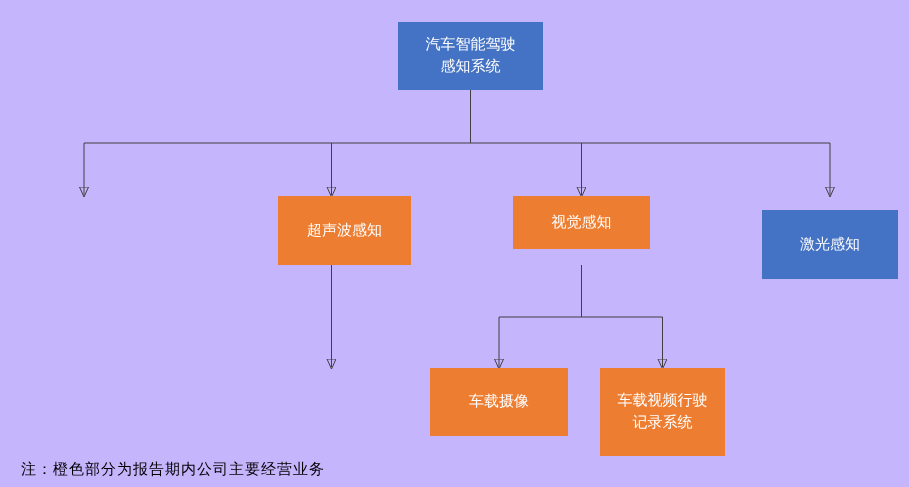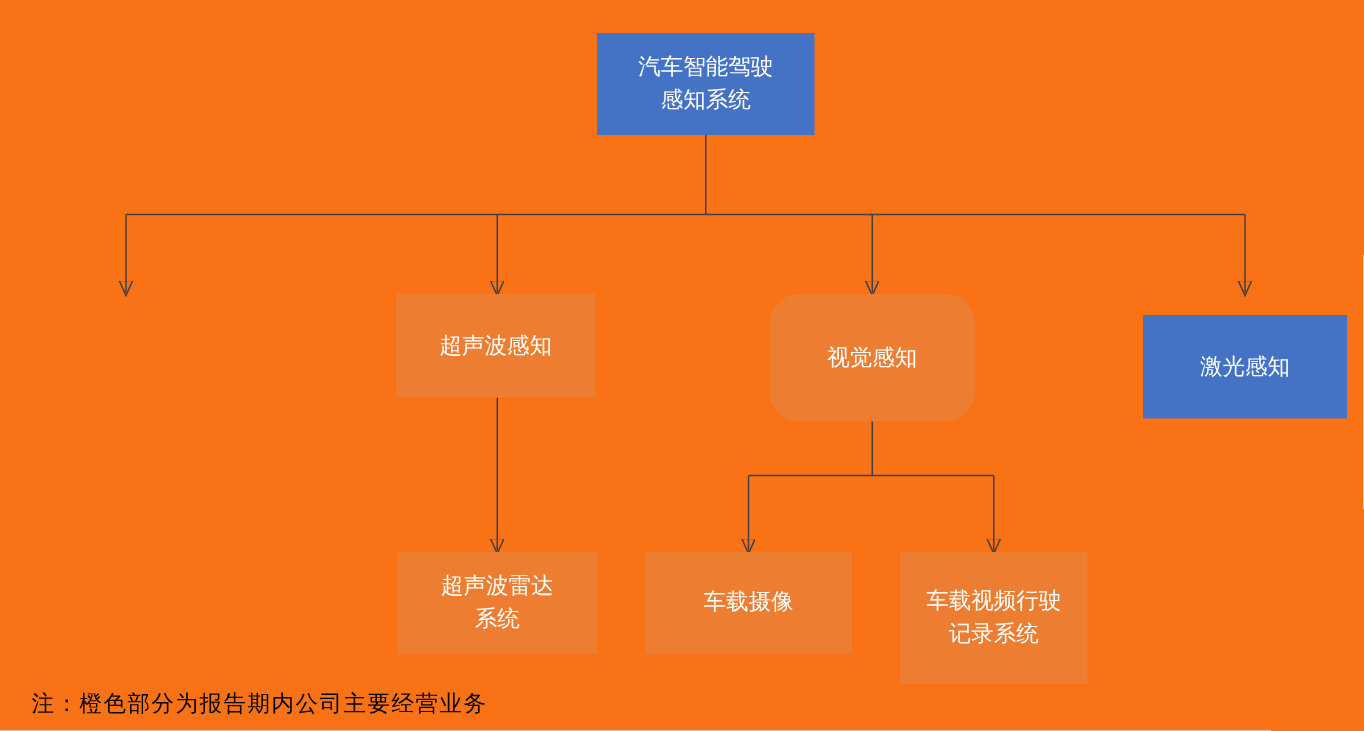--- a/index.html
+++ b/index.html
@@ -7,7 +7,7 @@
     position: relative;
     width: 909px;
     height: 487px;
-    background: #f97316;
+    background: #c4b5fd;
     font-family: "DejaVu Serif", "Liberation Serif", serif;
     overflow: hidden;
   }

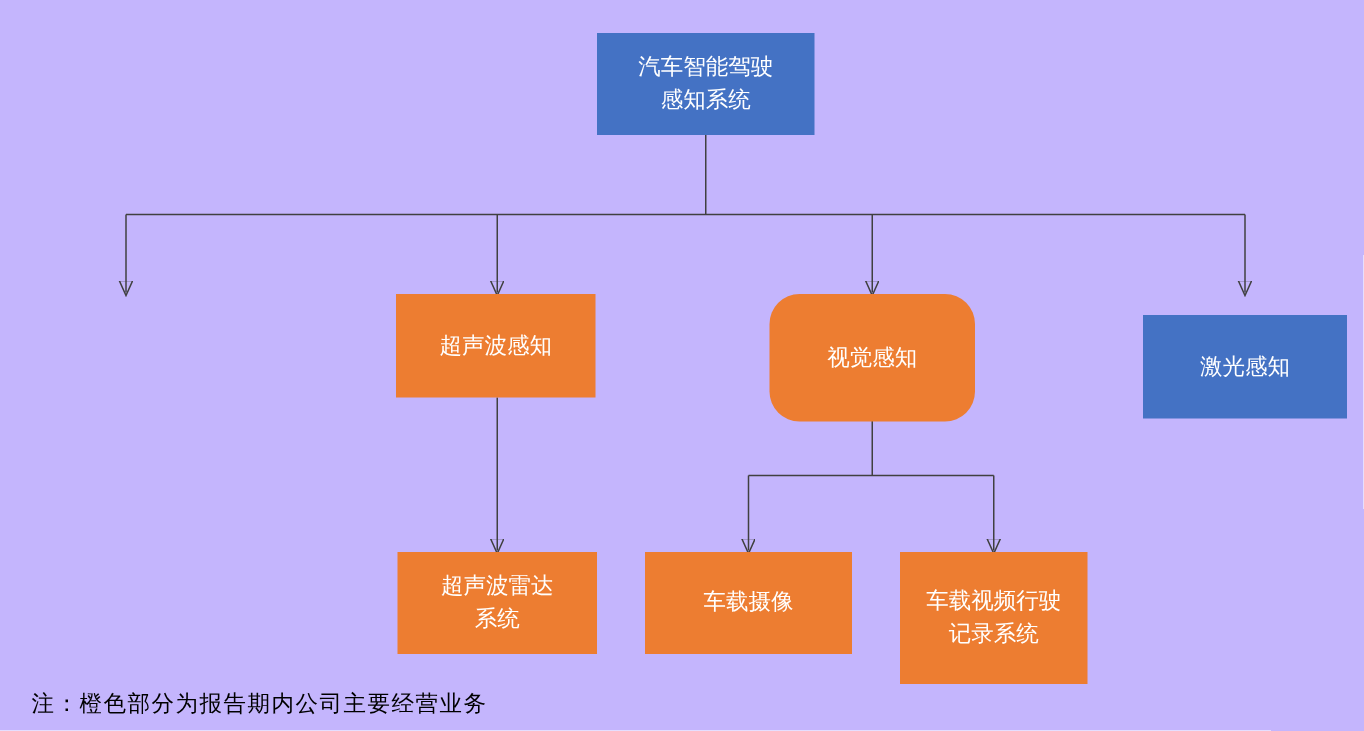--- a/index.html
+++ b/index.html
@@ -77,7 +77,7 @@
 感知系统</div>
 
 
-  <div class="node" style="left:264px; top:196px; width:133px; height:69px;" data-c="orange">超声波感知</div>
+  <div class="node" style="left:278px; top:196px; width:133px; height:69px;" data-c="orange">超声波感知</div>
 
   <div class="node" style="left:513px; top:196px; width:137px; height:85px;border-radius:20px;" data-c="orange">视觉感知</div>
 

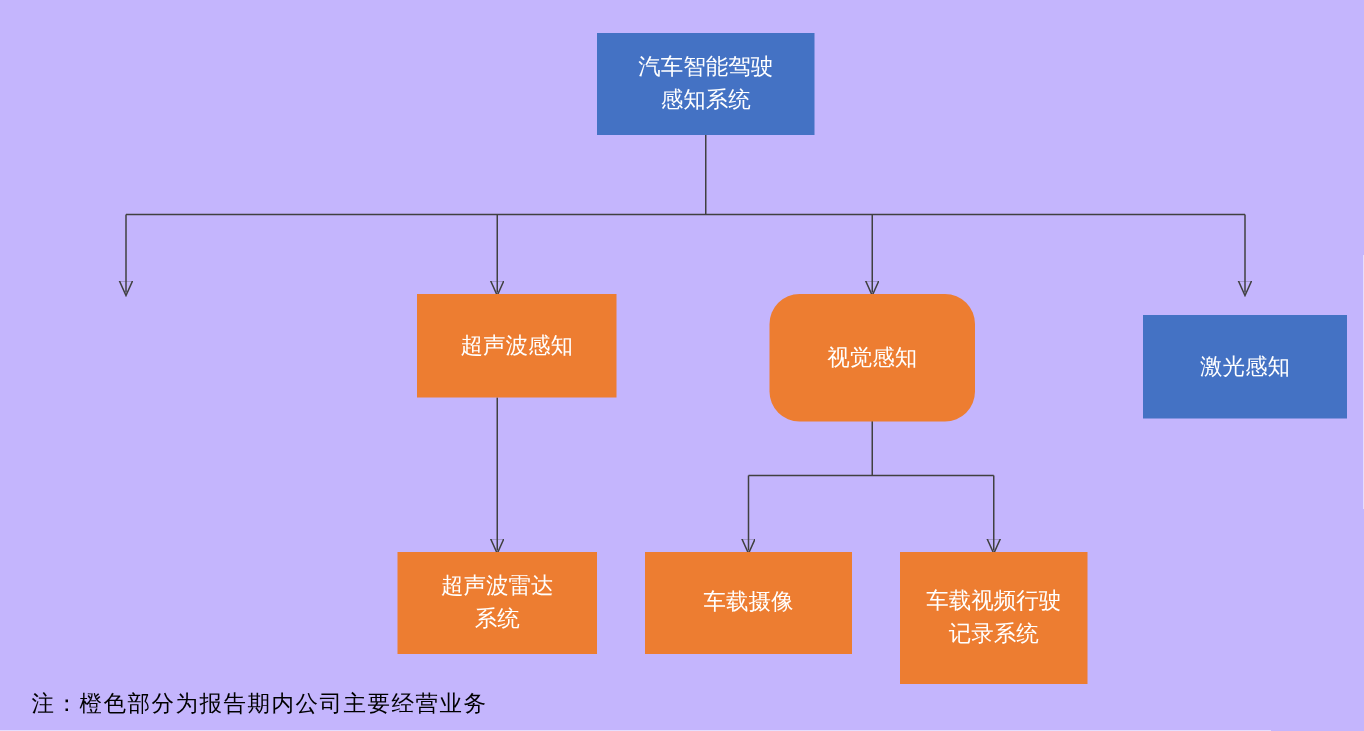--- a/index.html
+++ b/index.html
@@ -79,7 +79,7 @@
 
   <div class="node" style="left:278px; top:196px; width:133px; height:69px;" data-c="orange">超声波感知</div>
 
-  <div class="node" style="left:513px; top:196px; width:137px; height:85px;border-radius:20px;" data-c="orange">视觉感知</div>
+  <div class="node" style="left:513px; top:196px; width:137px; height:53px;" data-c="orange">视觉感知</div>
 
   <div class="node" style="left:762px; top:196px; width:136px; height:69px;margin-top:14px;" data-c="blue">激光感知</div>
 

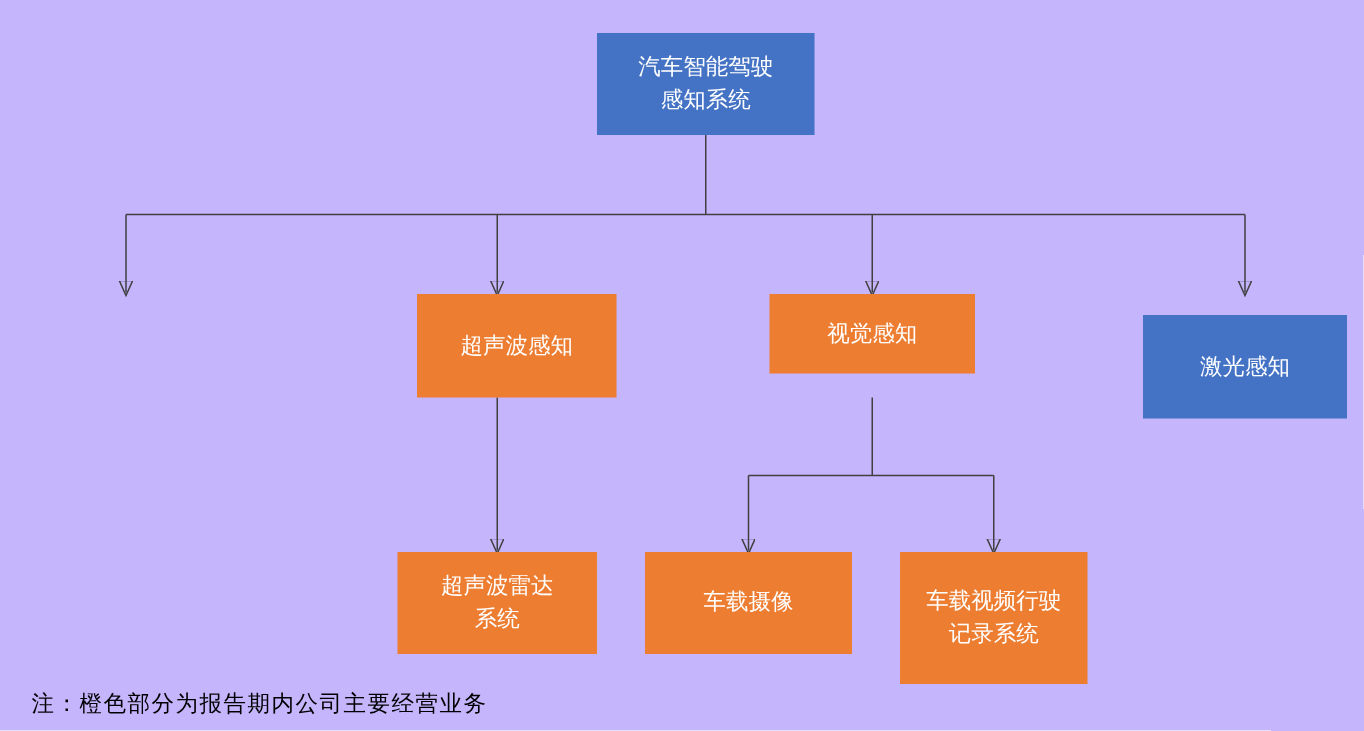--- a/index.html
+++ b/index.html
@@ -83,8 +83,6 @@
 
   <div class="node" style="left:762px; top:196px; width:136px; height:69px;margin-top:14px;" data-c="blue">激光感知</div>
 
-  <div class="node" style="left:265px; top:368px; width:133px; height:68px;" data-c="orange">超声波雷达
-系统</div>
 
   <div class="node" style="left:430px; top:368px; width:138px; height:68px;" data-c="orange">车载摄像</div>
 

